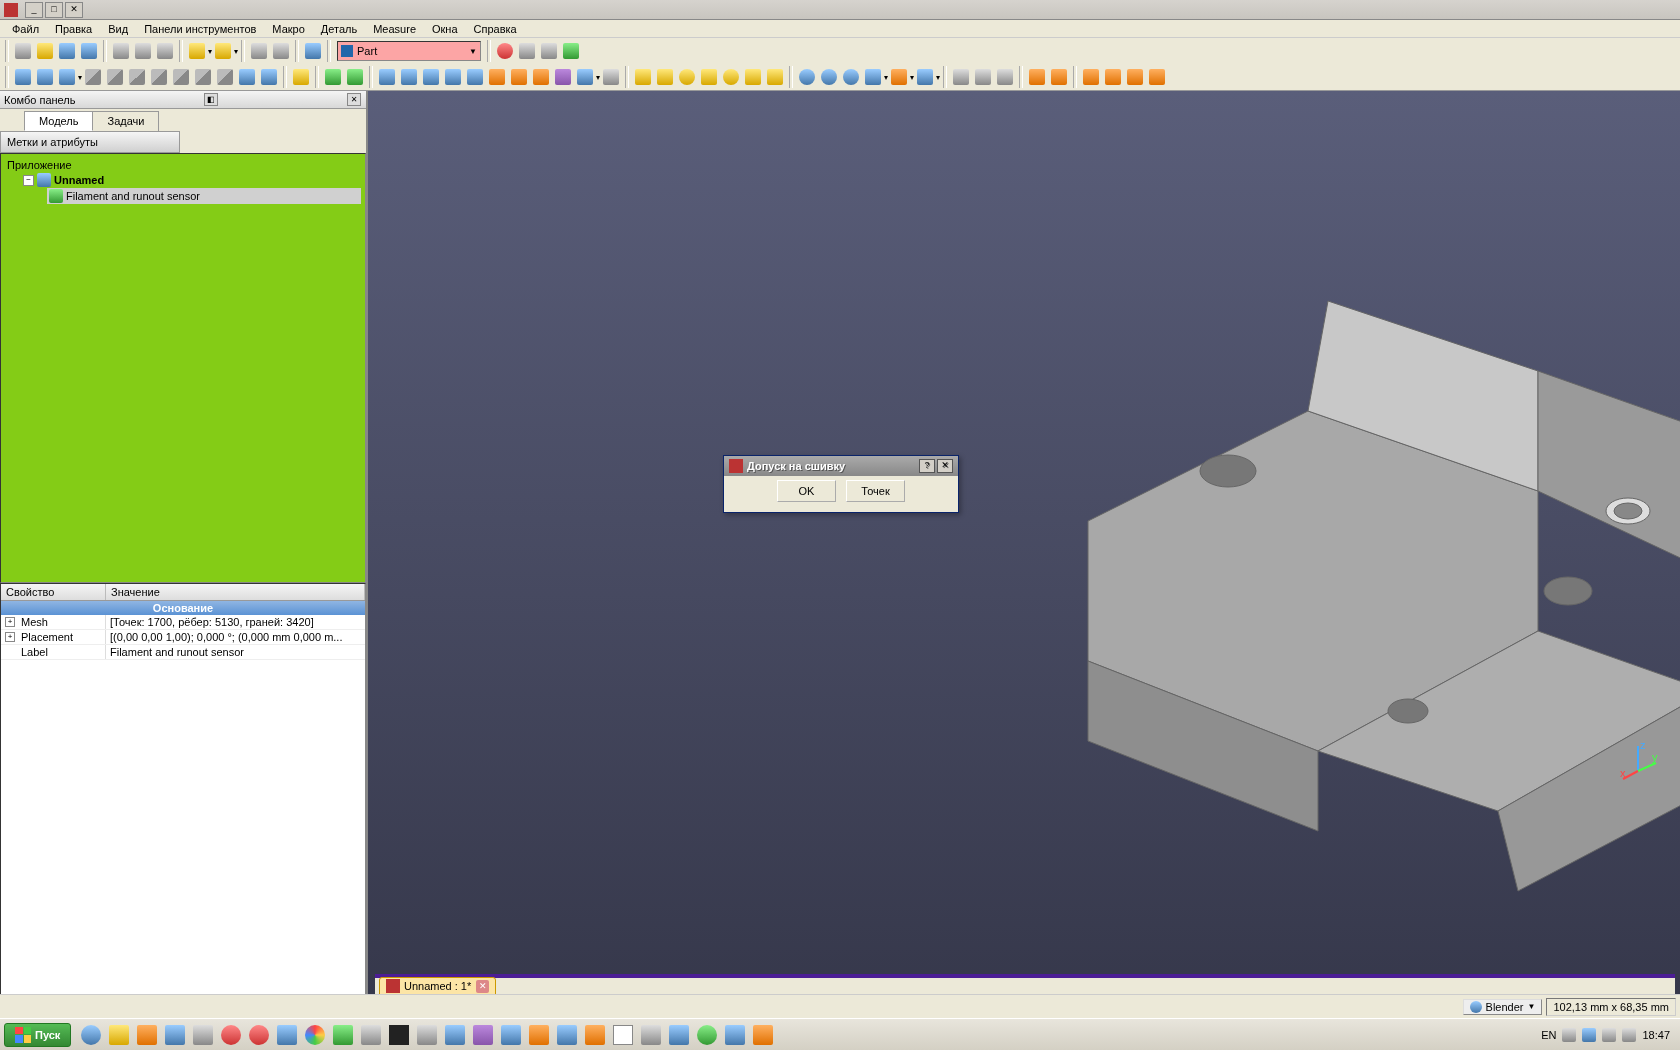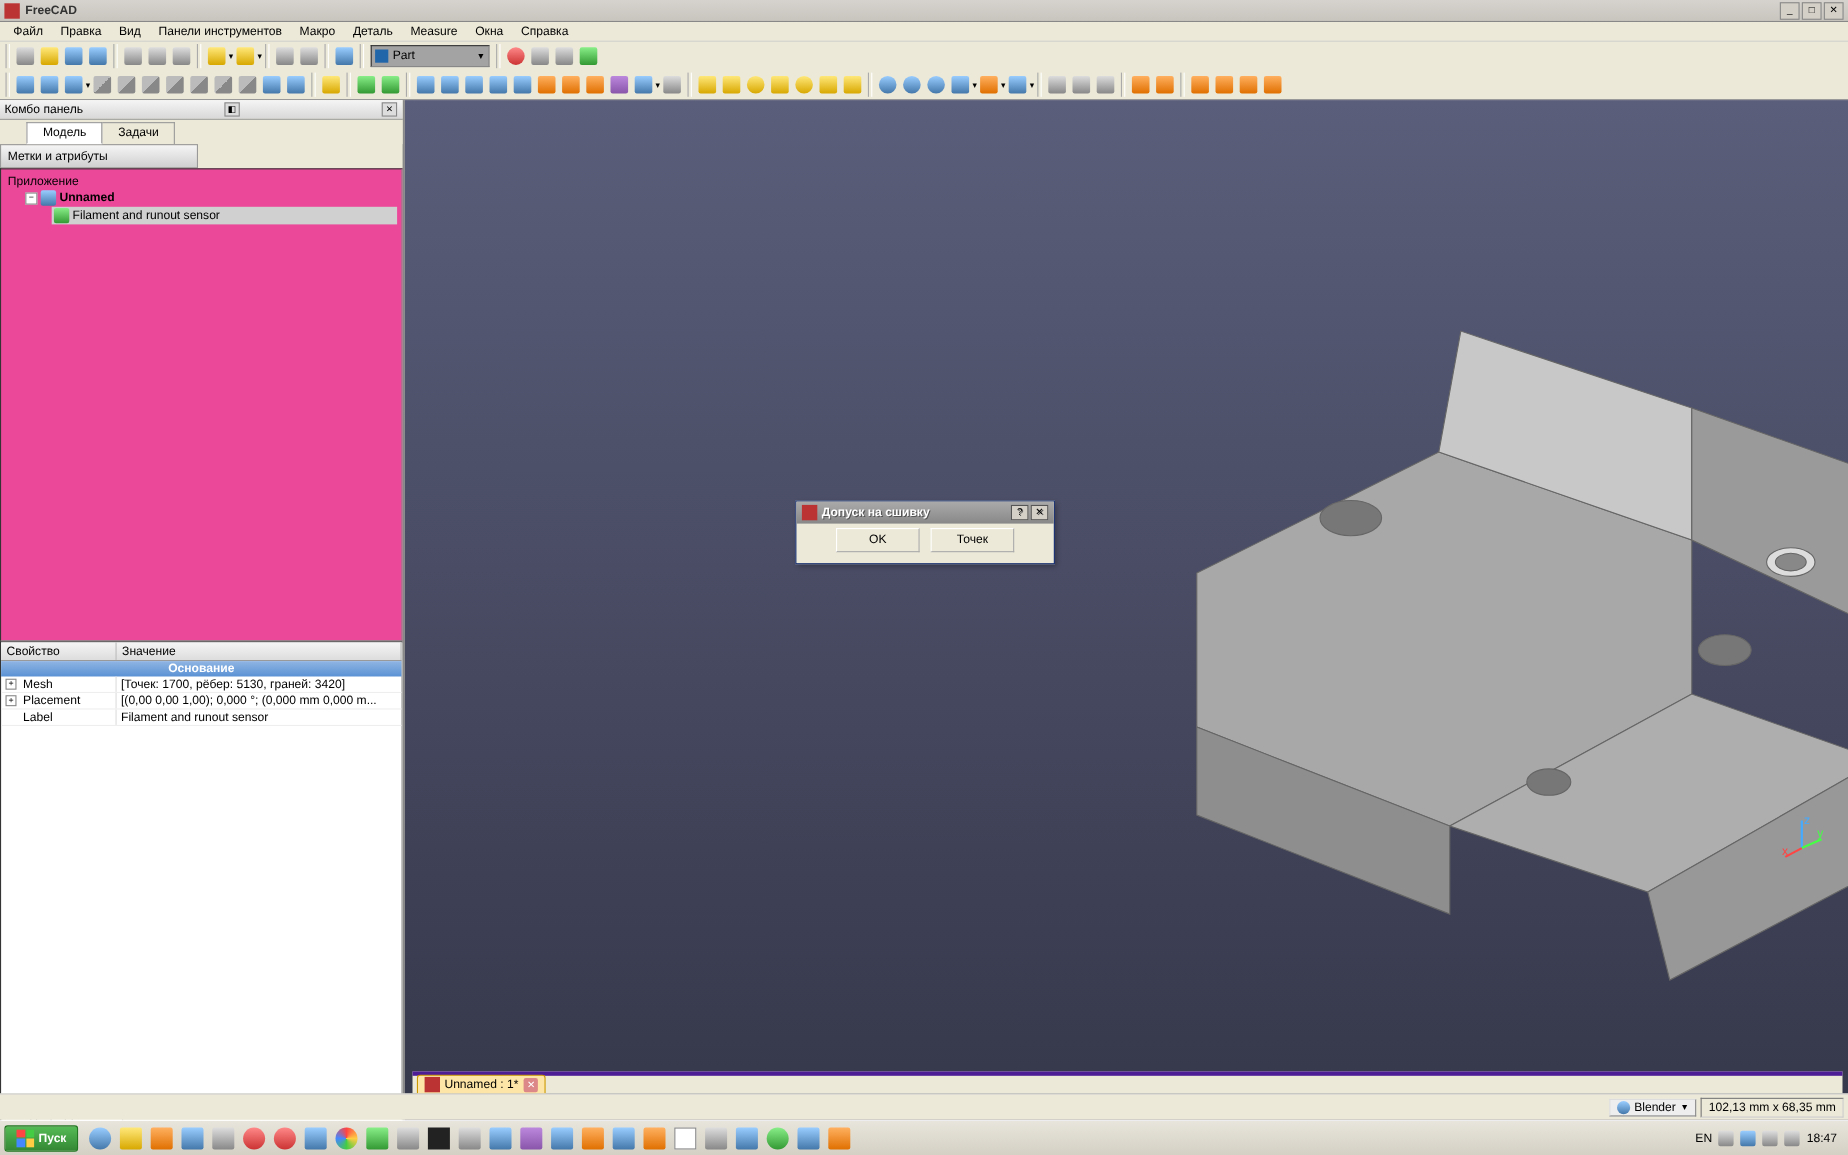--- a/index.html
+++ b/index.html
@@ -117,7 +117,6 @@
 
 <div class="titlebar">
   <div class="app-icon"></div>
-  <div class="title">FreeCAD</div>
   <div class="win-btn">_</div>
   <div class="win-btn">□</div>
   <div class="win-btn">✕</div>

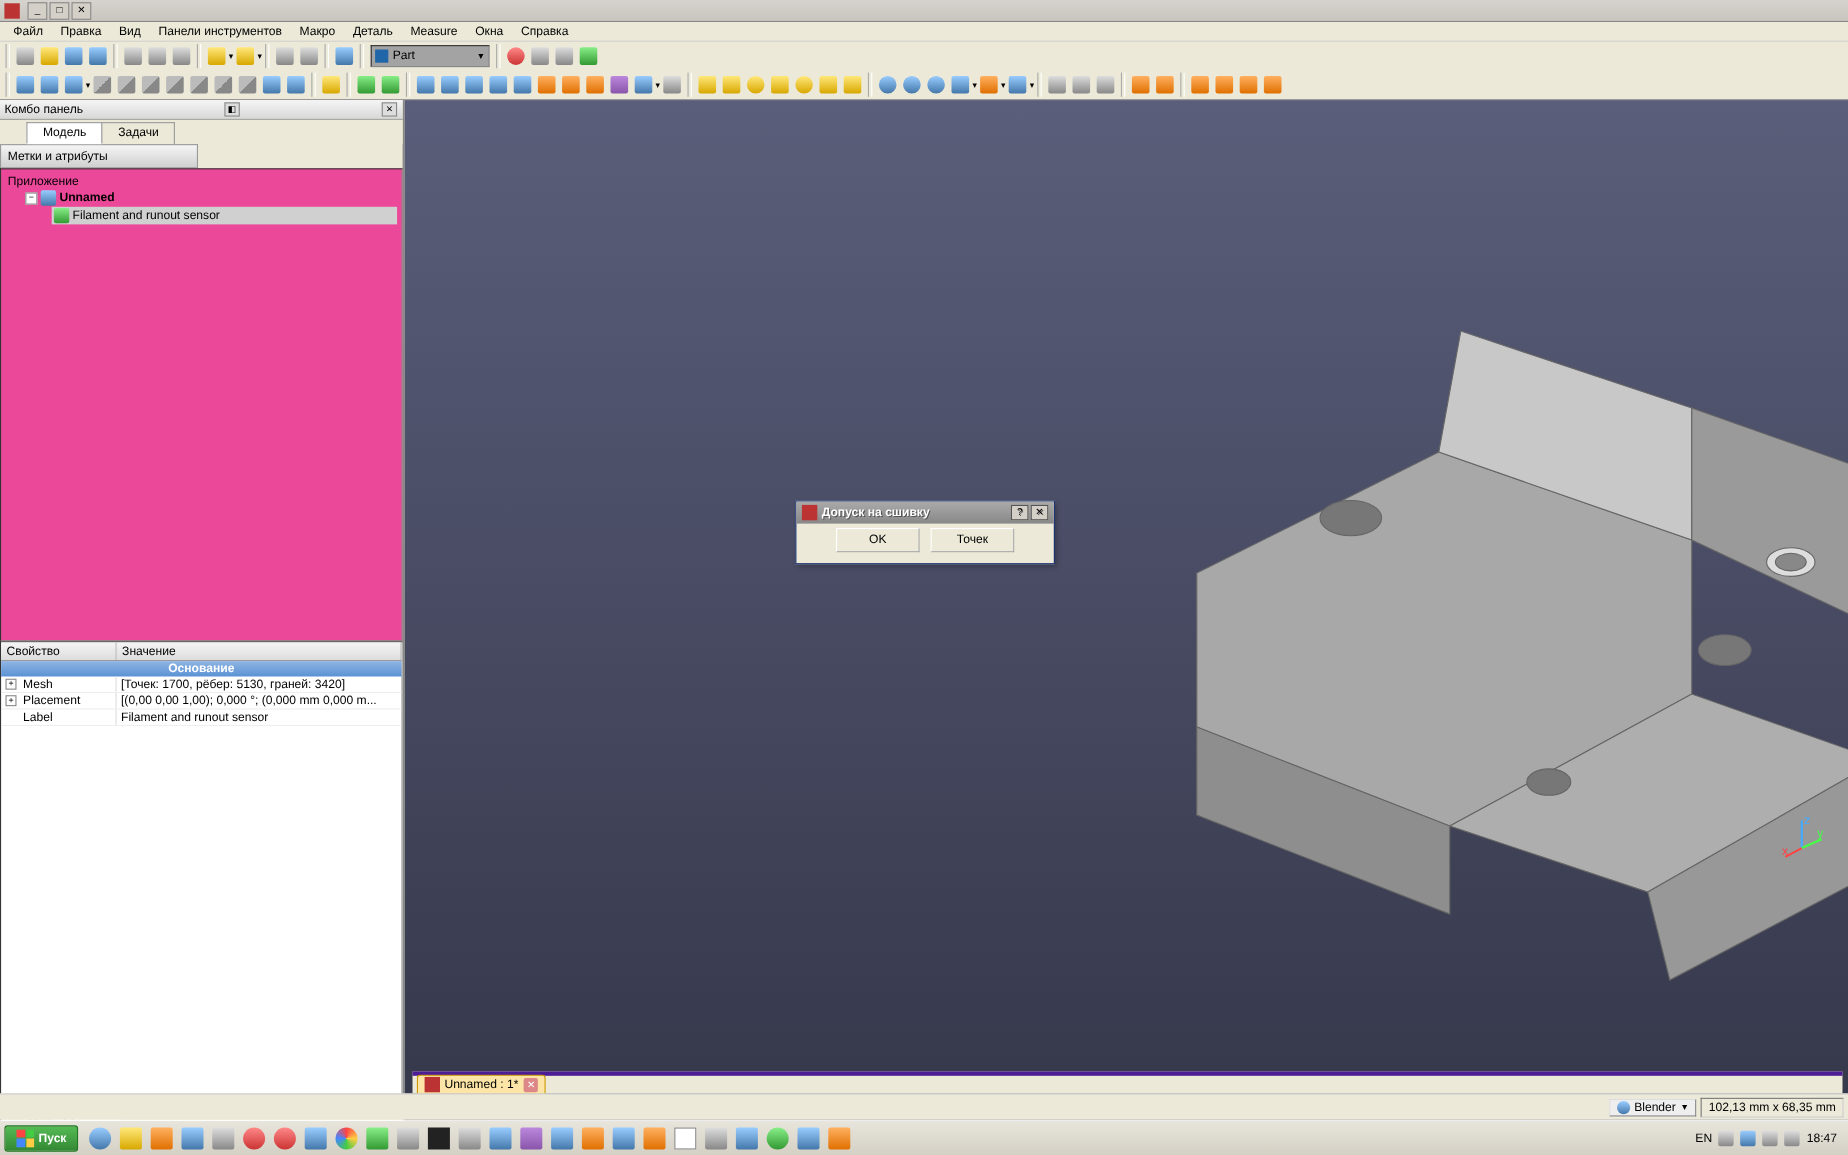--- a/index.html
+++ b/index.html
@@ -20,7 +20,7 @@
 .toolbar-row { display: flex; align-items: center; height: 26px; width: 100%; padding: 0 2px; }
 .tb-sep { width: 4px; height: 22px; border-left: 1px solid #aaa; border-right: 1px solid #fff; margin: 0 3px; }
 .tb-btn { width: 20px; height: 20px; margin: 0 1px; display: flex; align-items: center; justify-content: center; border: 1px solid transparent; }
-.tb-select { height: 20px; width: 108px; background: #a3a3a3; border: 1px inset #888; display: flex; align-items: center; padding: 0 3px; margin: 0 3px; }
+.tb-select { height: 20px; width: 144px; background: #fca5a5; border: 1px inset #888; display: flex; align-items: center; padding: 0 3px; margin: 0 3px; }
 .tb-select .dd-arrow { margin-left: auto; font-size: 8px; }
 .tb-select .sq { width: 12px; height: 12px; background: #26a; margin-right: 4px; }
 

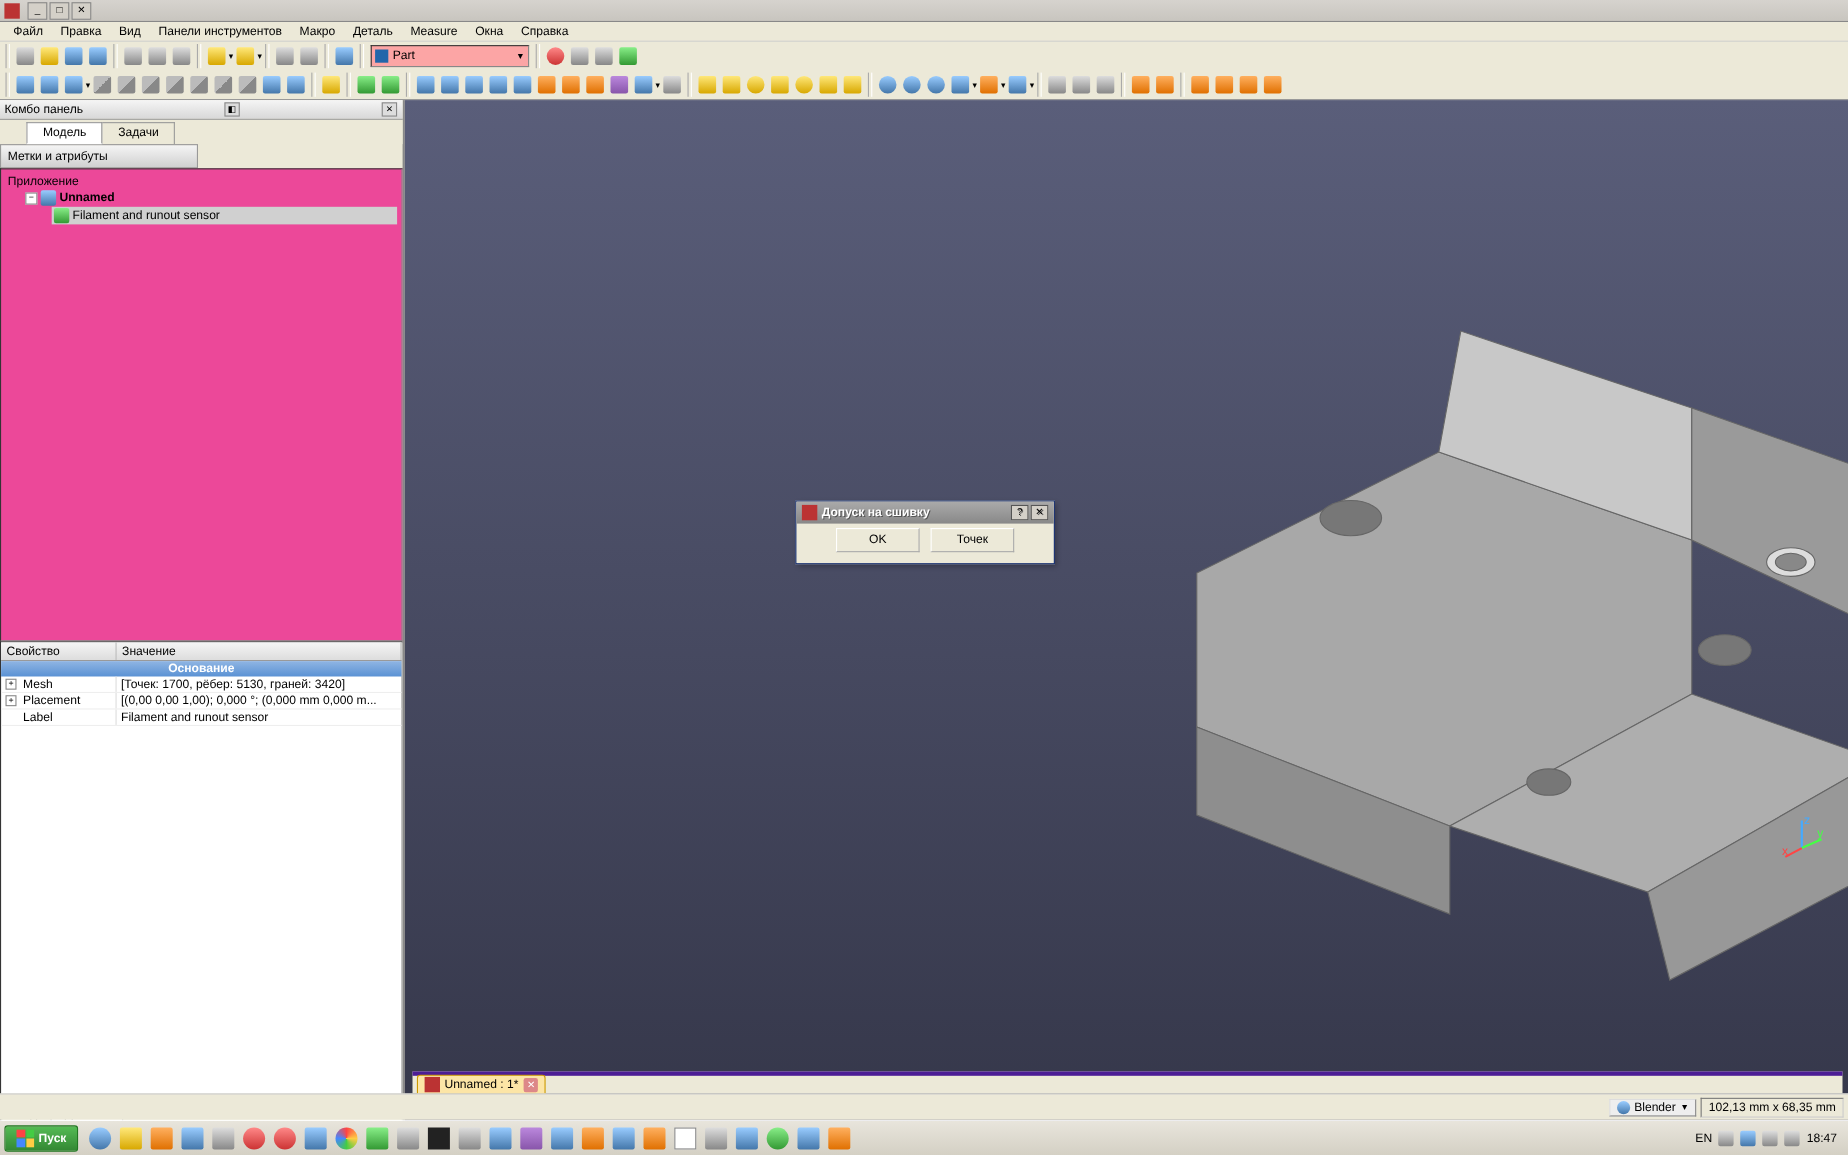--- a/index.html
+++ b/index.html
@@ -50,7 +50,7 @@
 
 .tab-header2 { background: linear-gradient(#f5f5f5,#d0d0d0); padding: 4px 6px; border: 1px solid #999; width: 180px; margin: 0; }
 
-.tree { flex: 1; background: #ec4899; border: 1px inset #888; padding: 4px; overflow: auto; }
+.tree { flex: 1; background: #84cc16; border: 1px inset #888; padding: 4px; overflow: auto; }
 .tree-row { padding: 1px 2px; display: flex; align-items: center; }
 .tree-indent { margin-left: 16px; }
 .tree-expander { width: 11px; height: 11px; border: 1px solid #888; text-align: center; line-height: 8px; margin-right: 3px; font-size: 8px; background: #fff; }

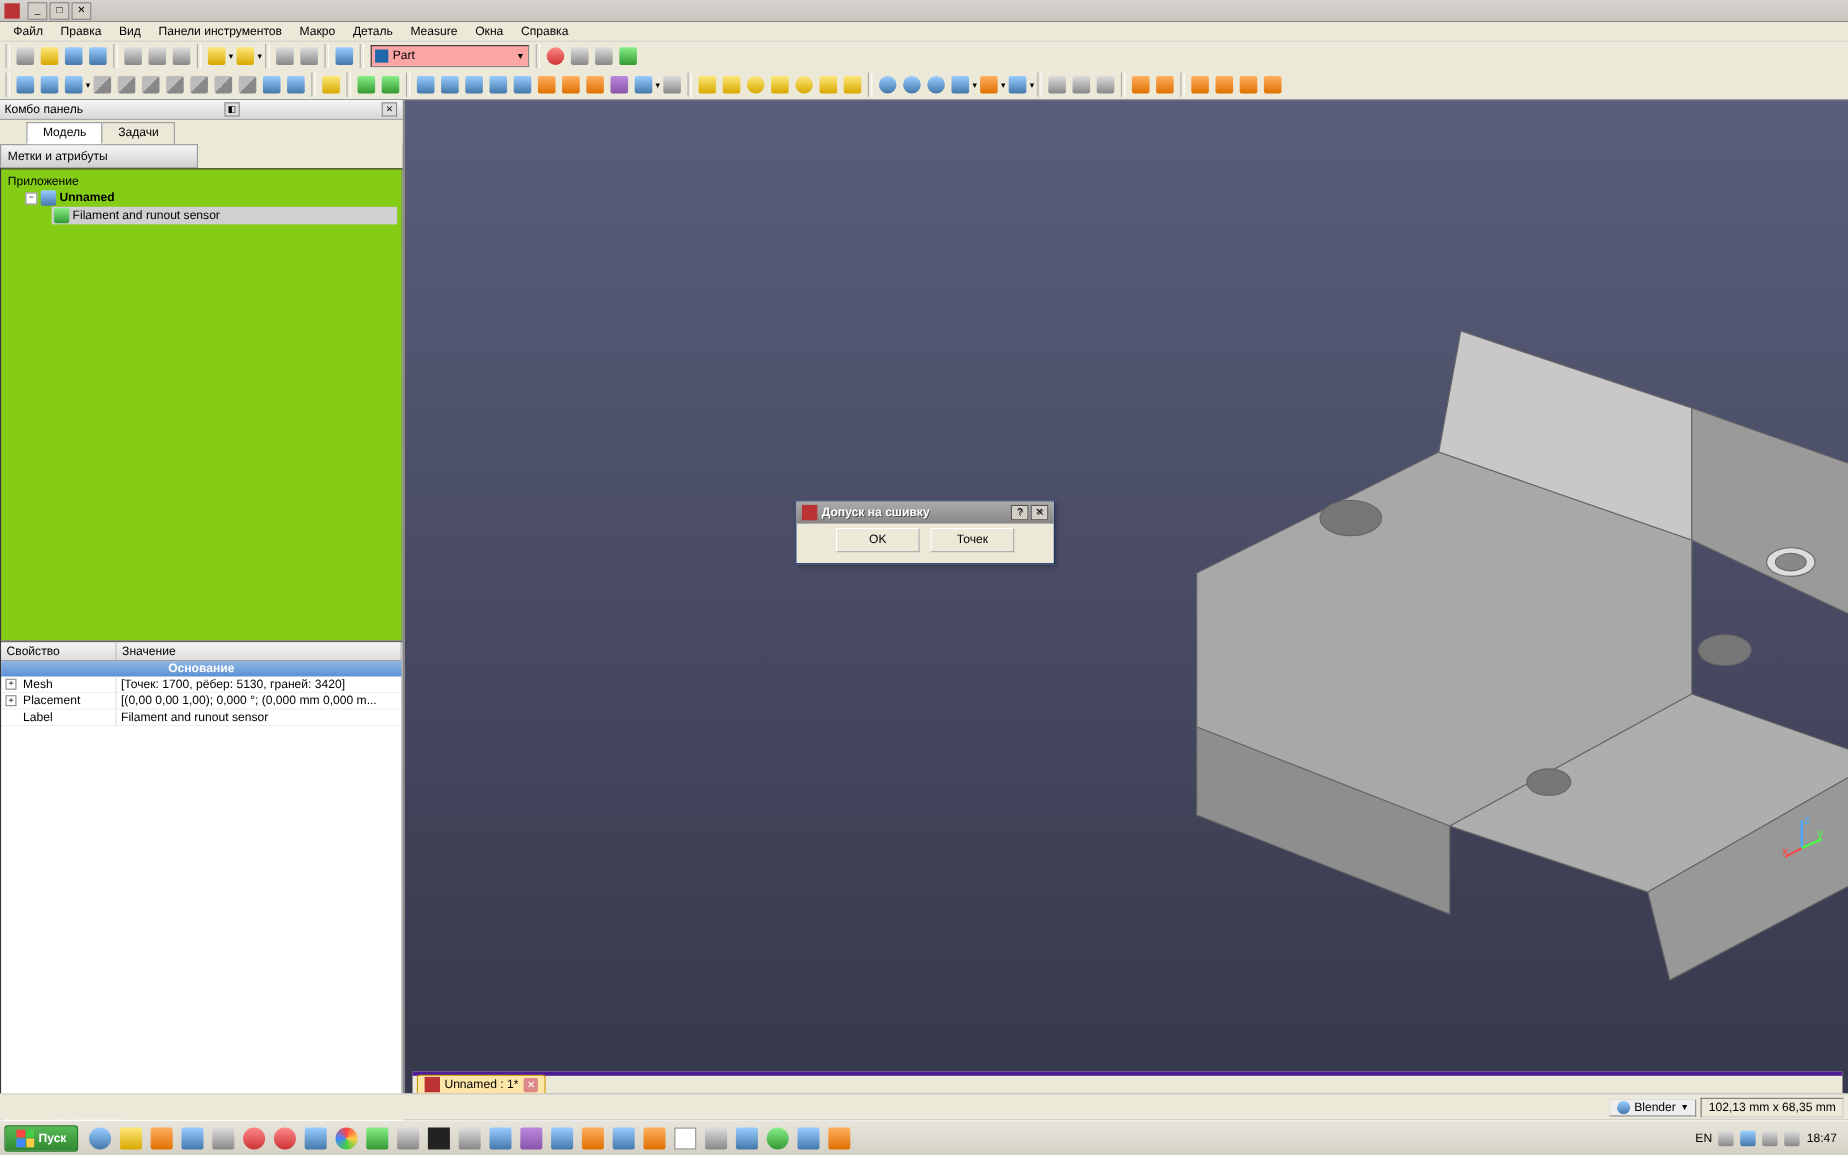--- a/index.html
+++ b/index.html
@@ -89,7 +89,7 @@
 .dialog-body .spinbox .spin-btns { width: 15px; border: 1px outset #ddd; background: #ddd; display: flex; flex-direction: column; }
 .dialog-body .spinbox .spin-btns > div { flex:1; text-align: center; font-size: 6px; line-height: 7px; }
 .dialog-buttons { display: flex; justify-content: center; gap: 10px; padding: 4px 8px 10px; }
-.dialog-buttons button { width: 76px; height: 22px; background: #ece9d8; border: 1px outset #fff; }
+.dialog-buttons button { width: 59px; height: 22px; background: #ece9d8; border: 1px outset #fff; }
 
 
 .doc-tabs { position: absolute; left: 375px; bottom: 33px; right: 5px; height: 20px; background: #ece9d8; border-top: 4px solid #4c1d95; display: flex; align-items: center; padding: 0 4px; }

